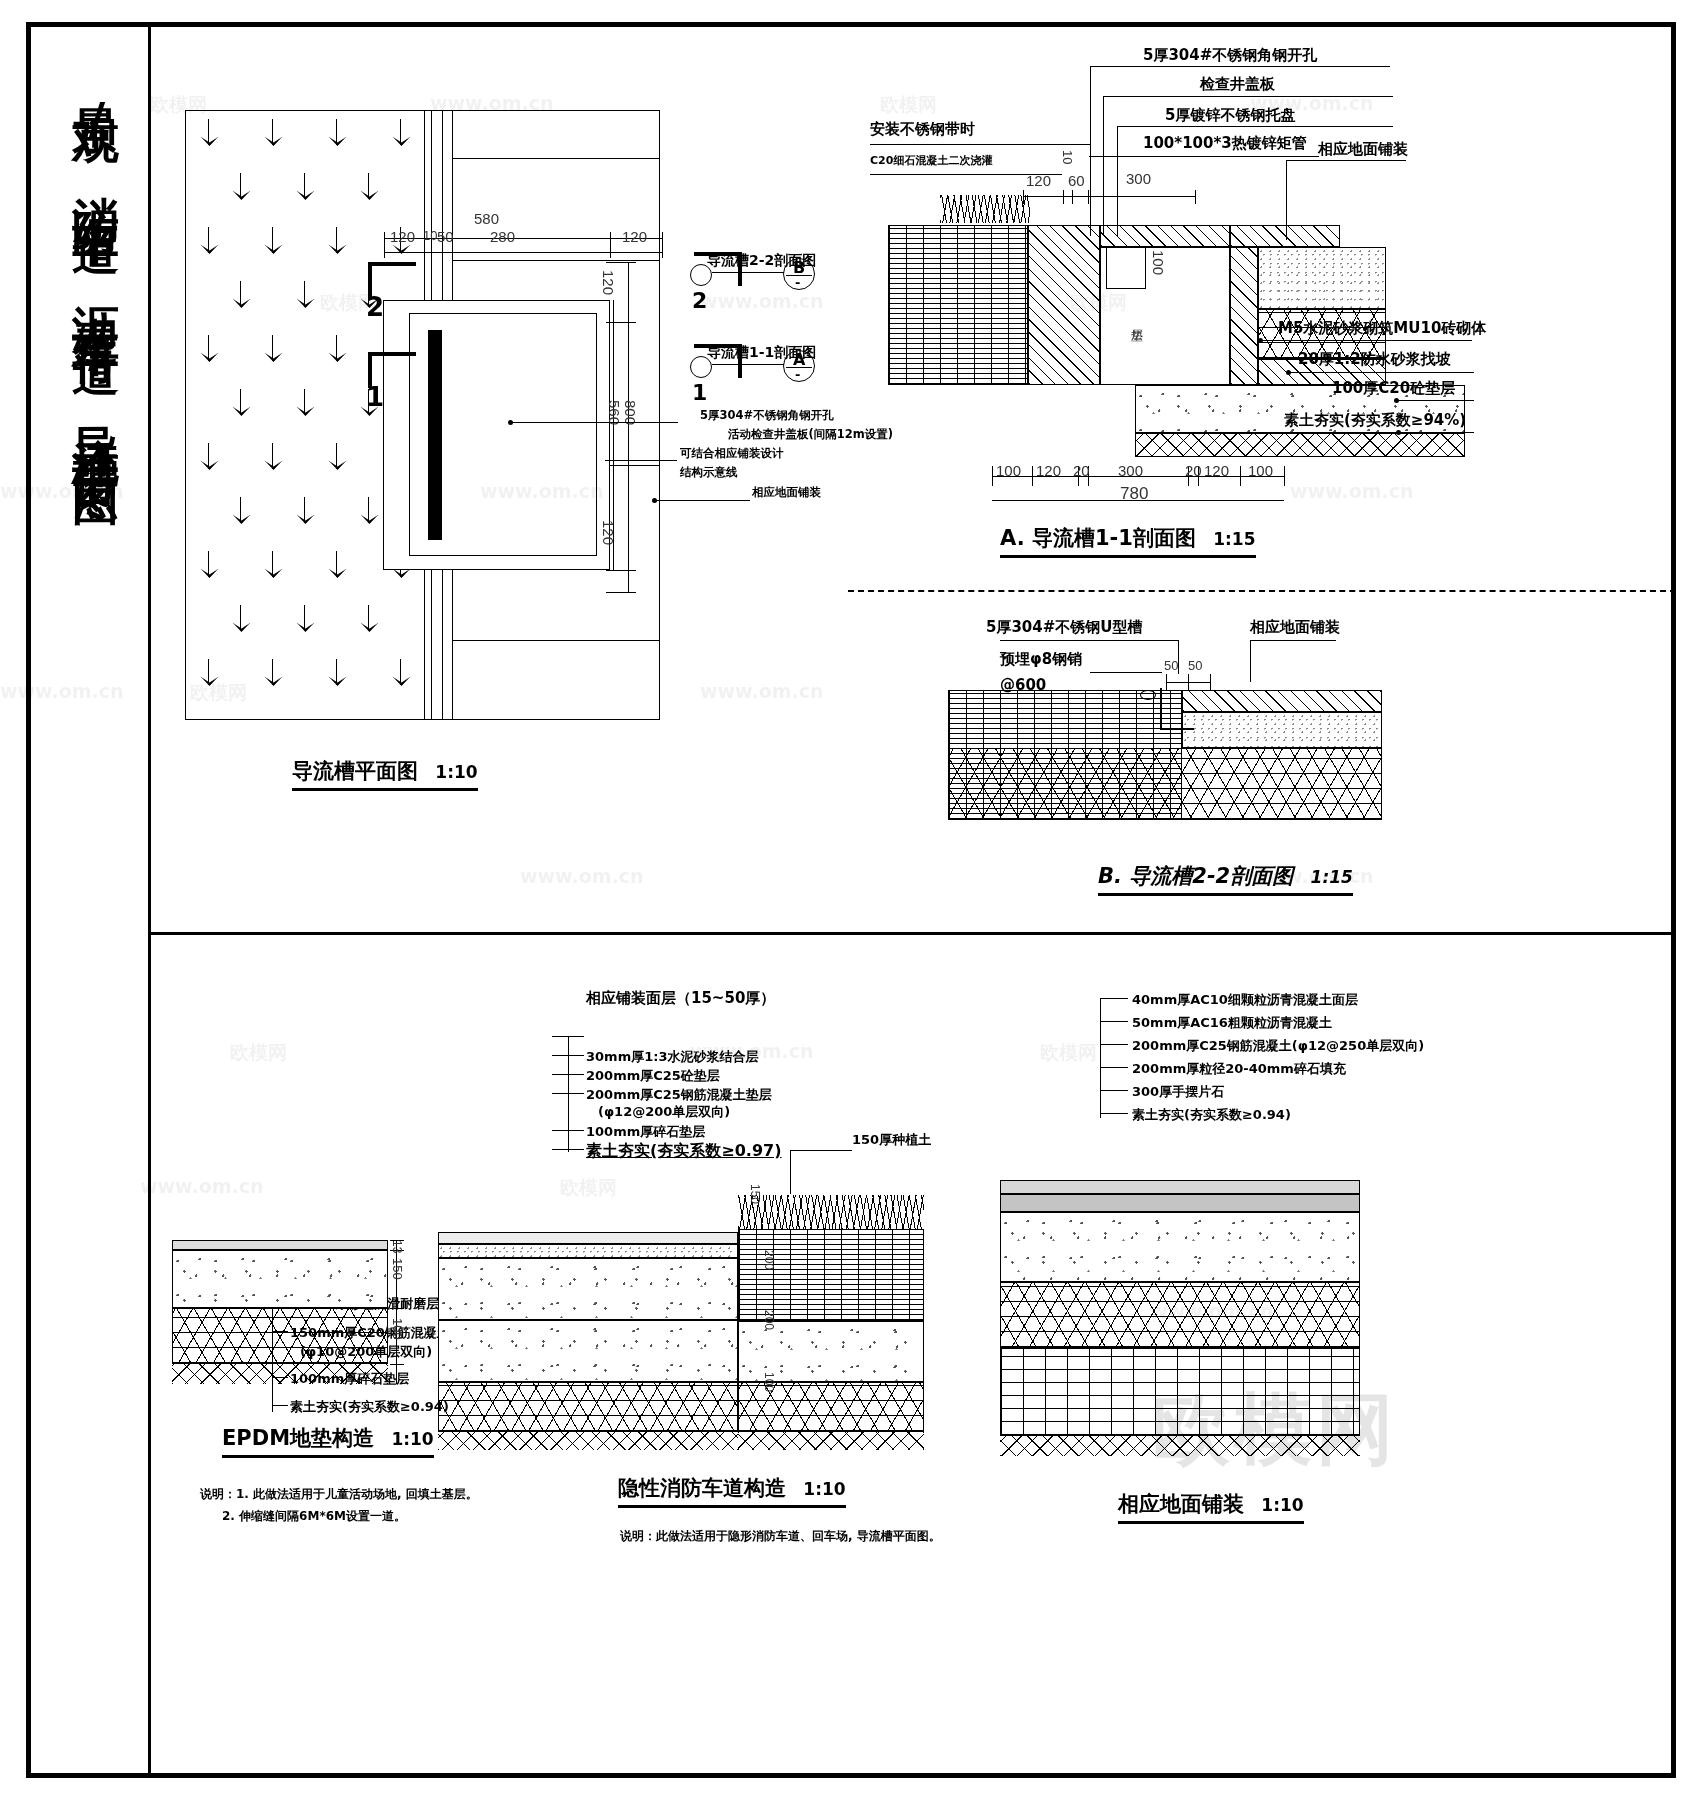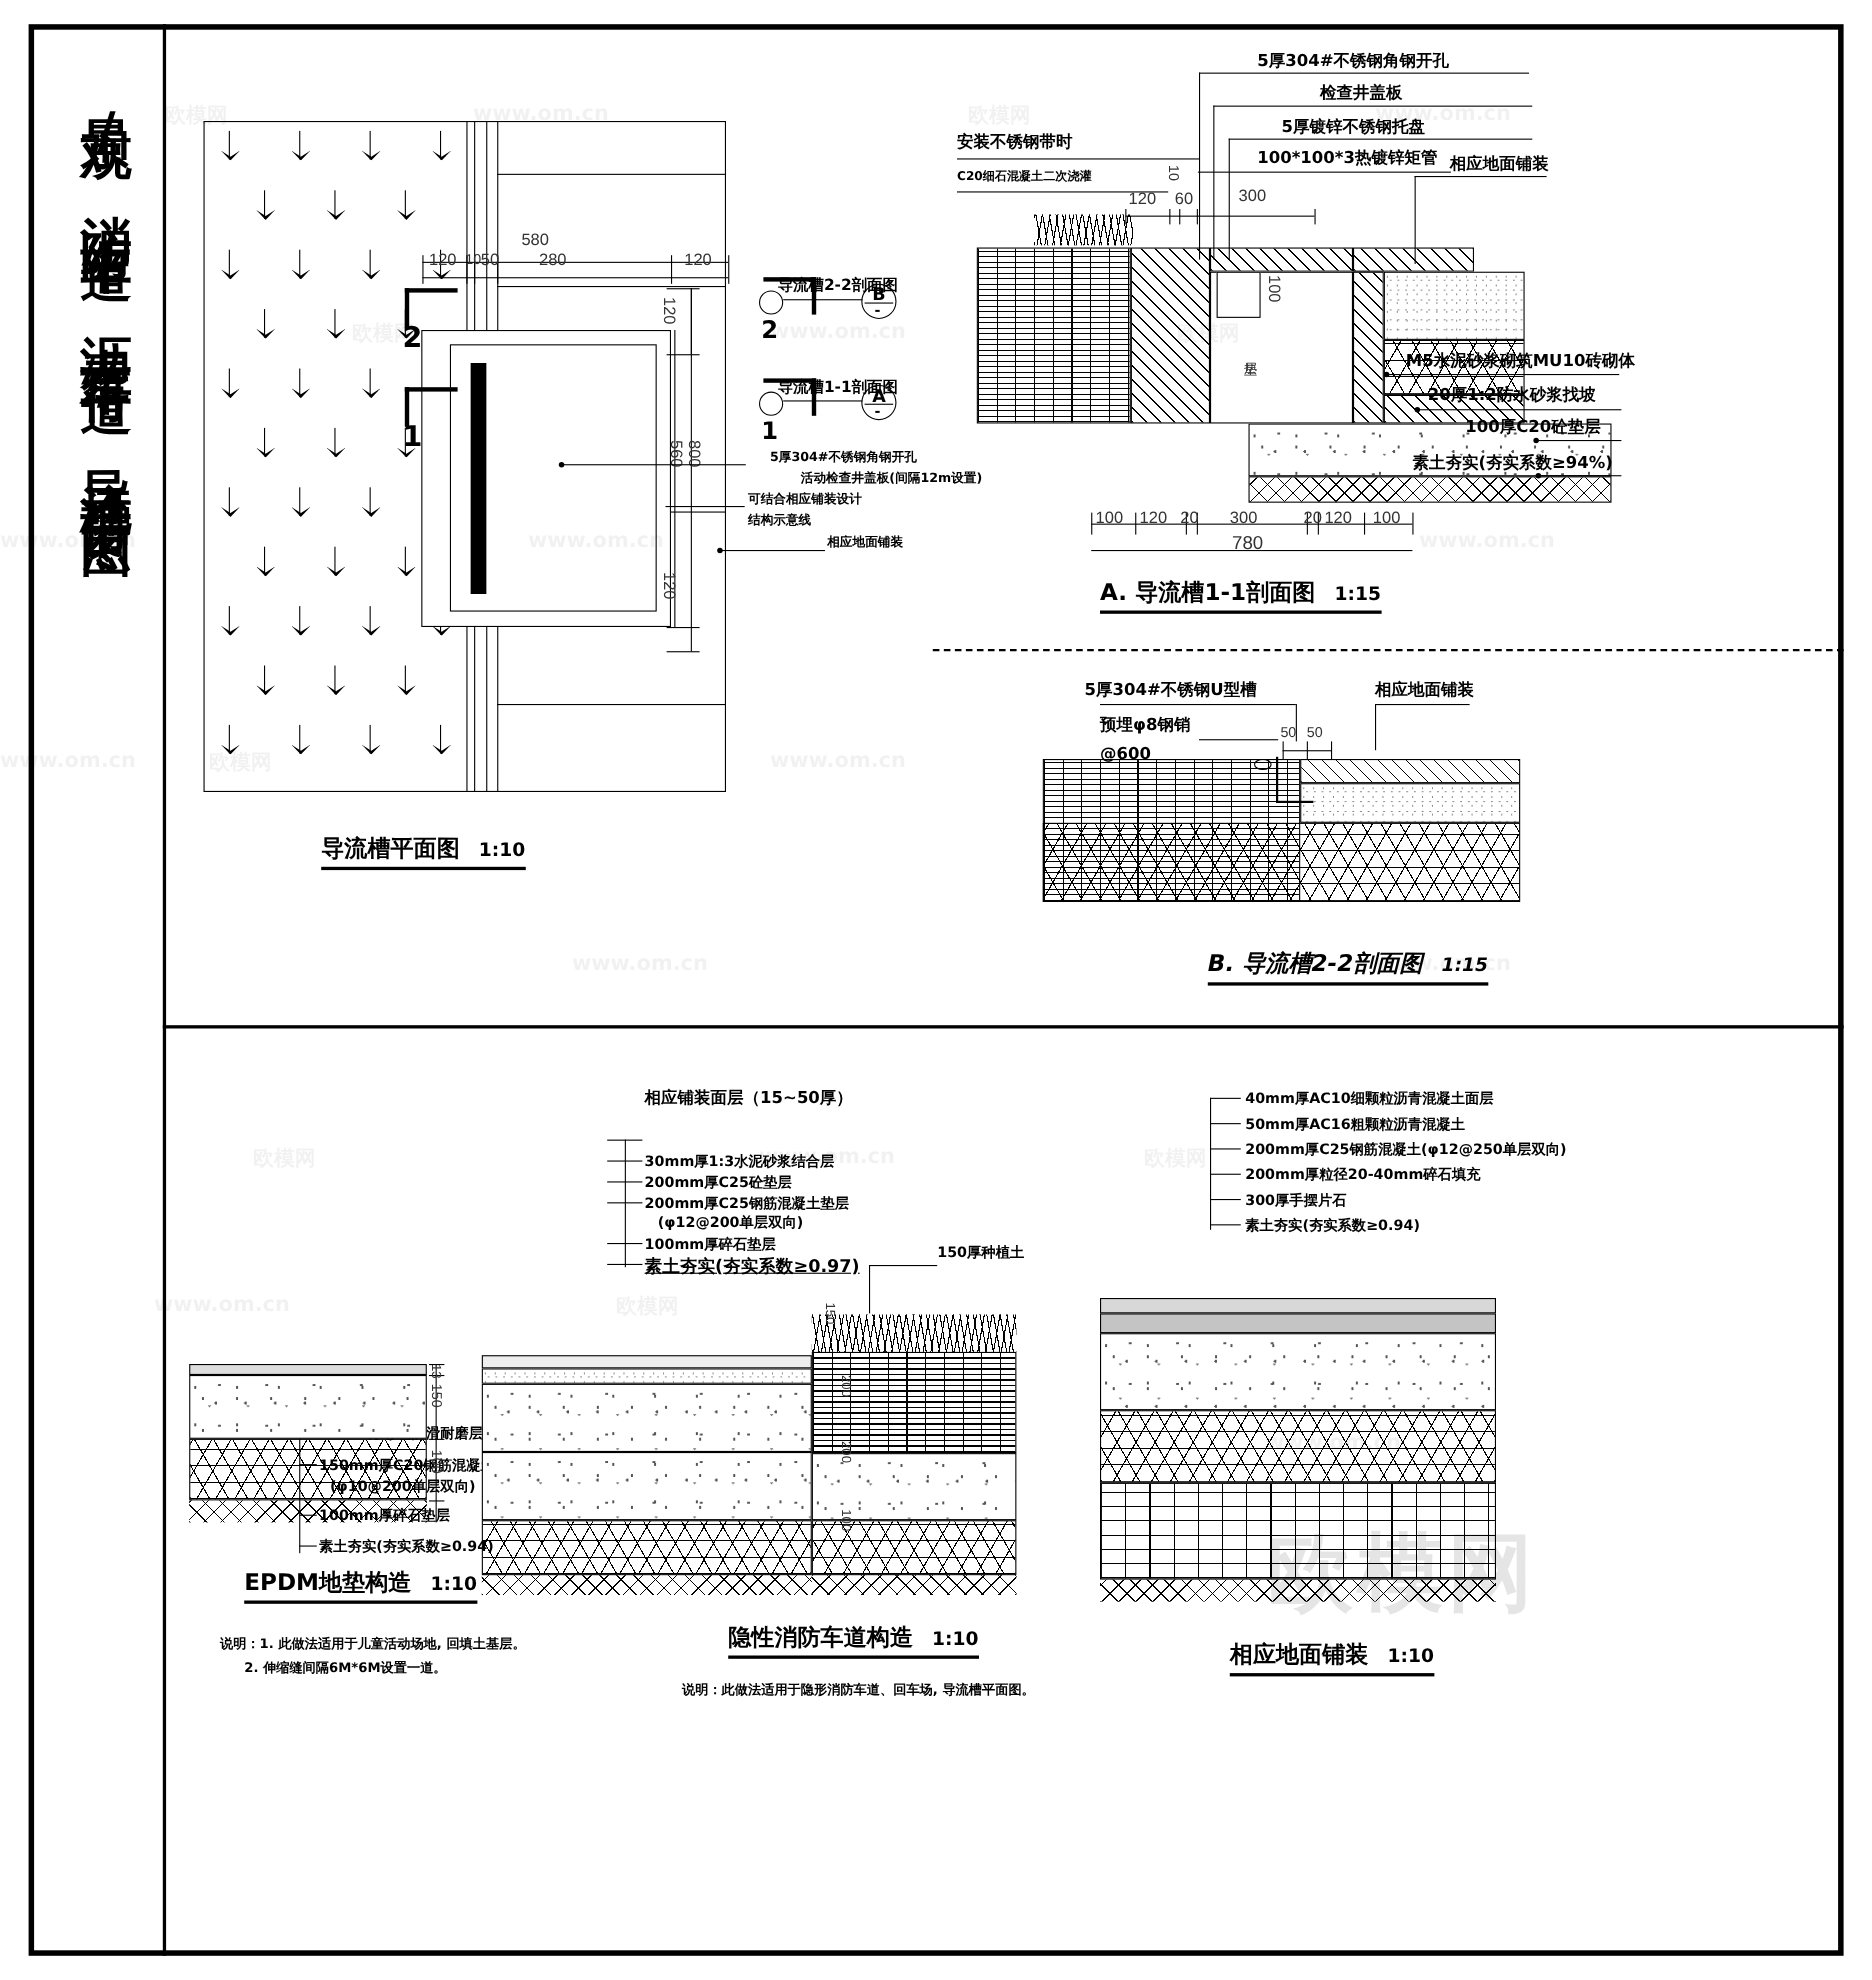--- a/index.html
+++ b/index.html
@@ -468,7 +468,7 @@
     <div class="txt-dim-v" style="left:762px;top:1310px;font-size:12px;">200</div>
     <div class="txt-dim-v" style="left:762px;top:1372px;font-size:12px;">100</div>
 
-    <div class="cap" style="left:618px;top:1474px;margin-left:44px;">
+    <div class="cap" style="left:618px;top:1474px;">
       <span>隐性消防车道构造</span>
       <span class="scale">1:10</span>
     </div>

